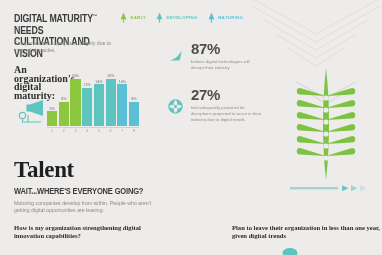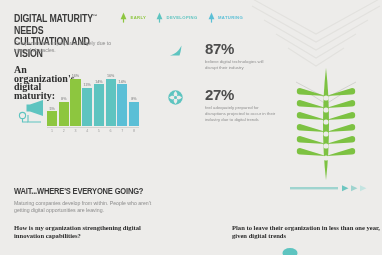--- a/index.html
+++ b/index.html
@@ -81,7 +81,7 @@
   .megaphone { position: absolute; left: 17px; top: 96px; width: 30px; height: 32px; }
 
   
-  .stat { position: absolute; display: flex; align-items: flex-start; gap: 21px; }
+  .stat { position: absolute; display: flex; align-items: center; gap: 7px; }
   .stat-fin { left: 167px; top: 42px; }
   .stat-globe { left: 167px; top: 88px; }
   .stat-ico { width: 17px; height: 17px; flex: none; margin-top: 1px; }

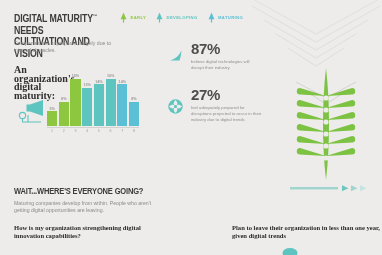--- a/index.html
+++ b/index.html
@@ -298,6 +298,7 @@
     </g>
   </svg>
 
+  <div class="talent-h">Talent</div>
   <div class="talent-sub">WAIT...WHERE'S EVERYONE GOING?</div>
   <div class="talent-body">Maturing companies develop from within. People who aren't getting digital opportunities are leaving.</div>
 

